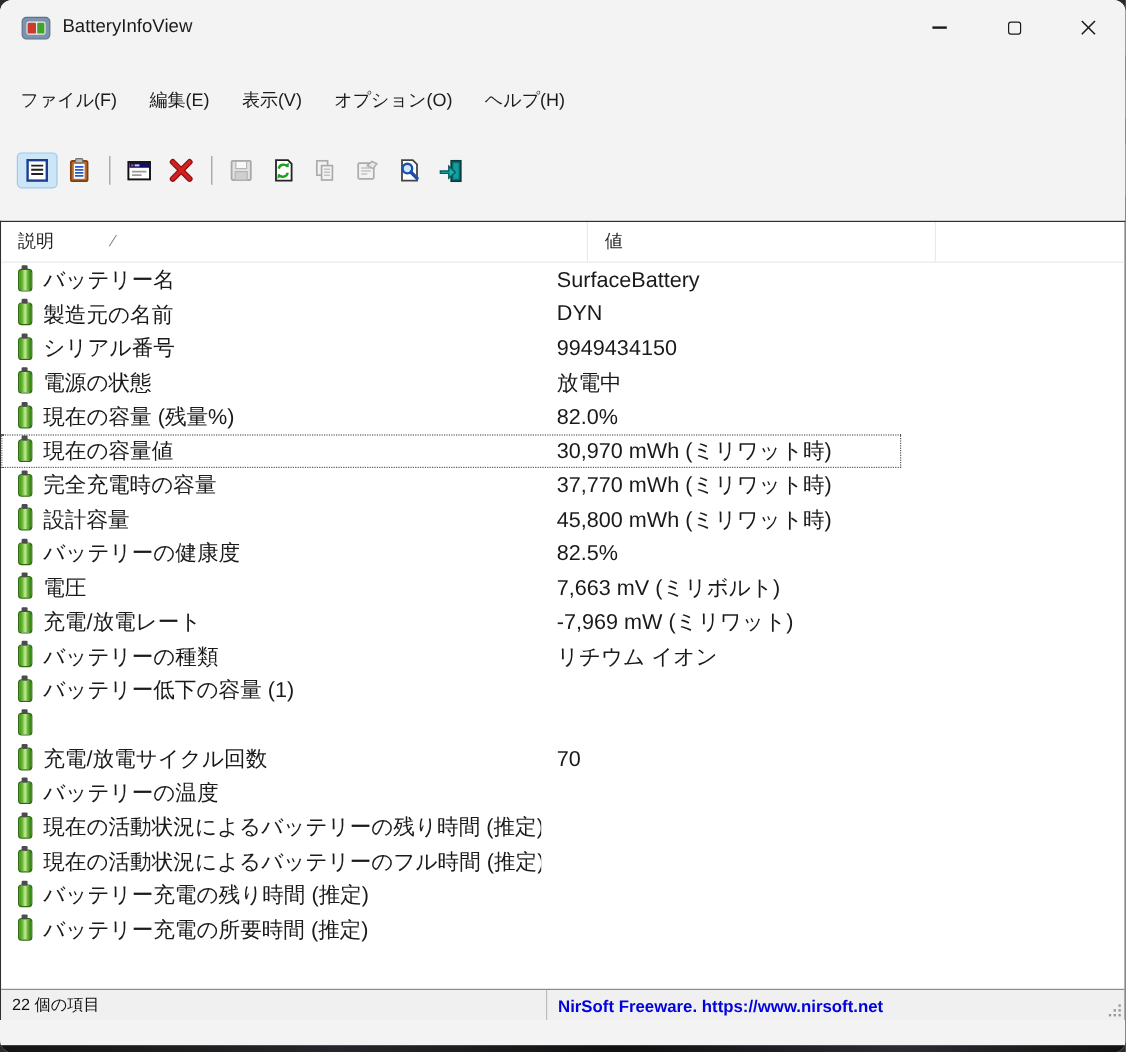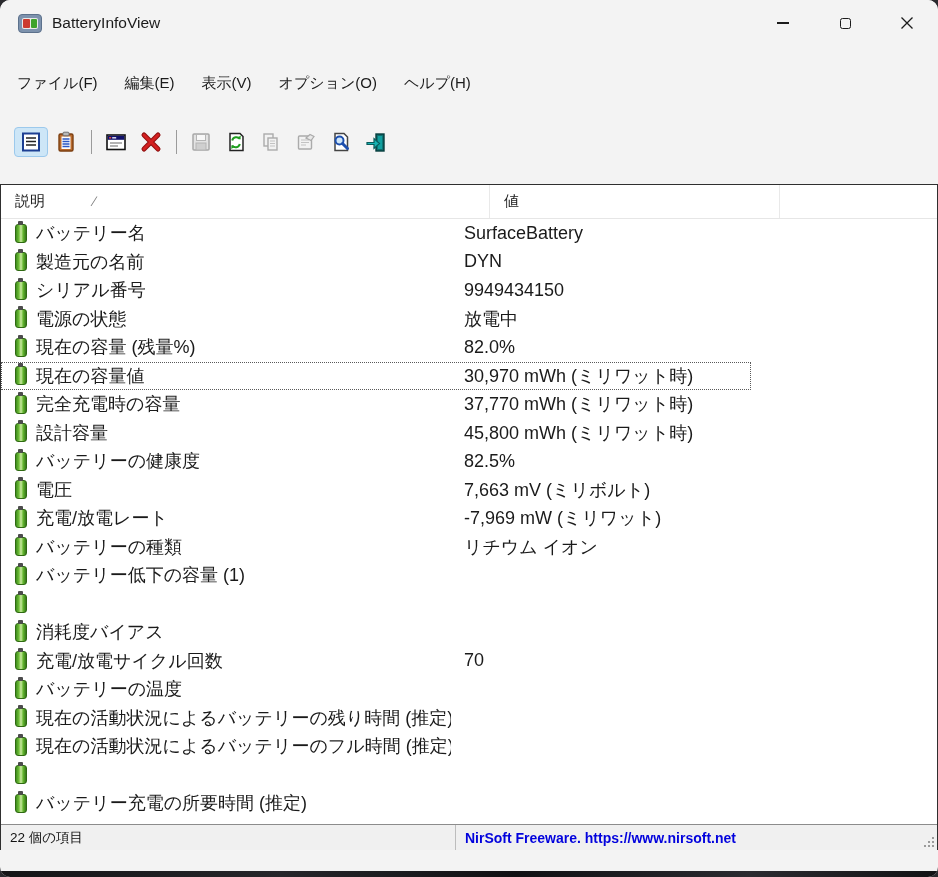--- a/index.html
+++ b/index.html
@@ -290,13 +290,6 @@
         <div class="row">
           <span class="cell c1">
             <span class="batt"></span>
-            <span>消耗度バイアス</span>
-          </span>
-          <span class="cell c2"></span>
-        </div>
-        <div class="row">
-          <span class="cell c1">
-            <span class="batt"></span>
             <span>充電/放電サイクル回数</span>
           </span>
           <span class="cell c2">70</span>

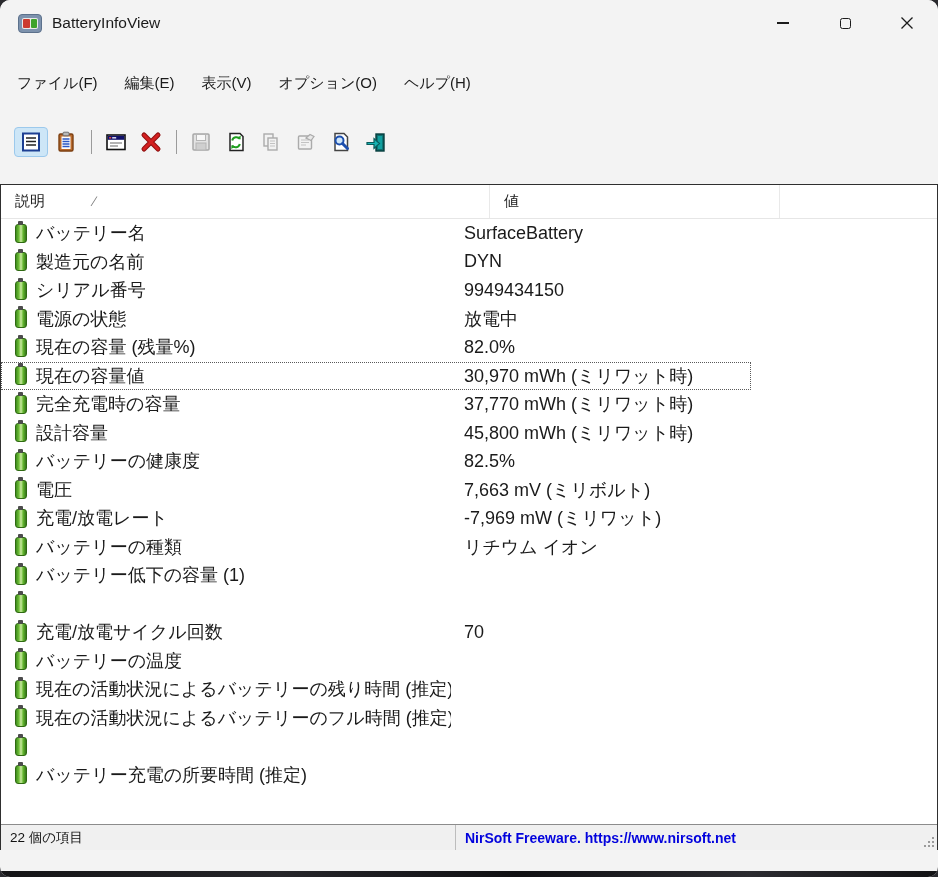--- a/index.html
+++ b/index.html
@@ -318,6 +318,7 @@
         <div class="row">
           <span class="cell c1">
             <span class="batt"></span>
+            <span>バッテリー充電の残り時間 (推定)</span>
           </span>
           <span class="cell c2"></span>
         </div>

